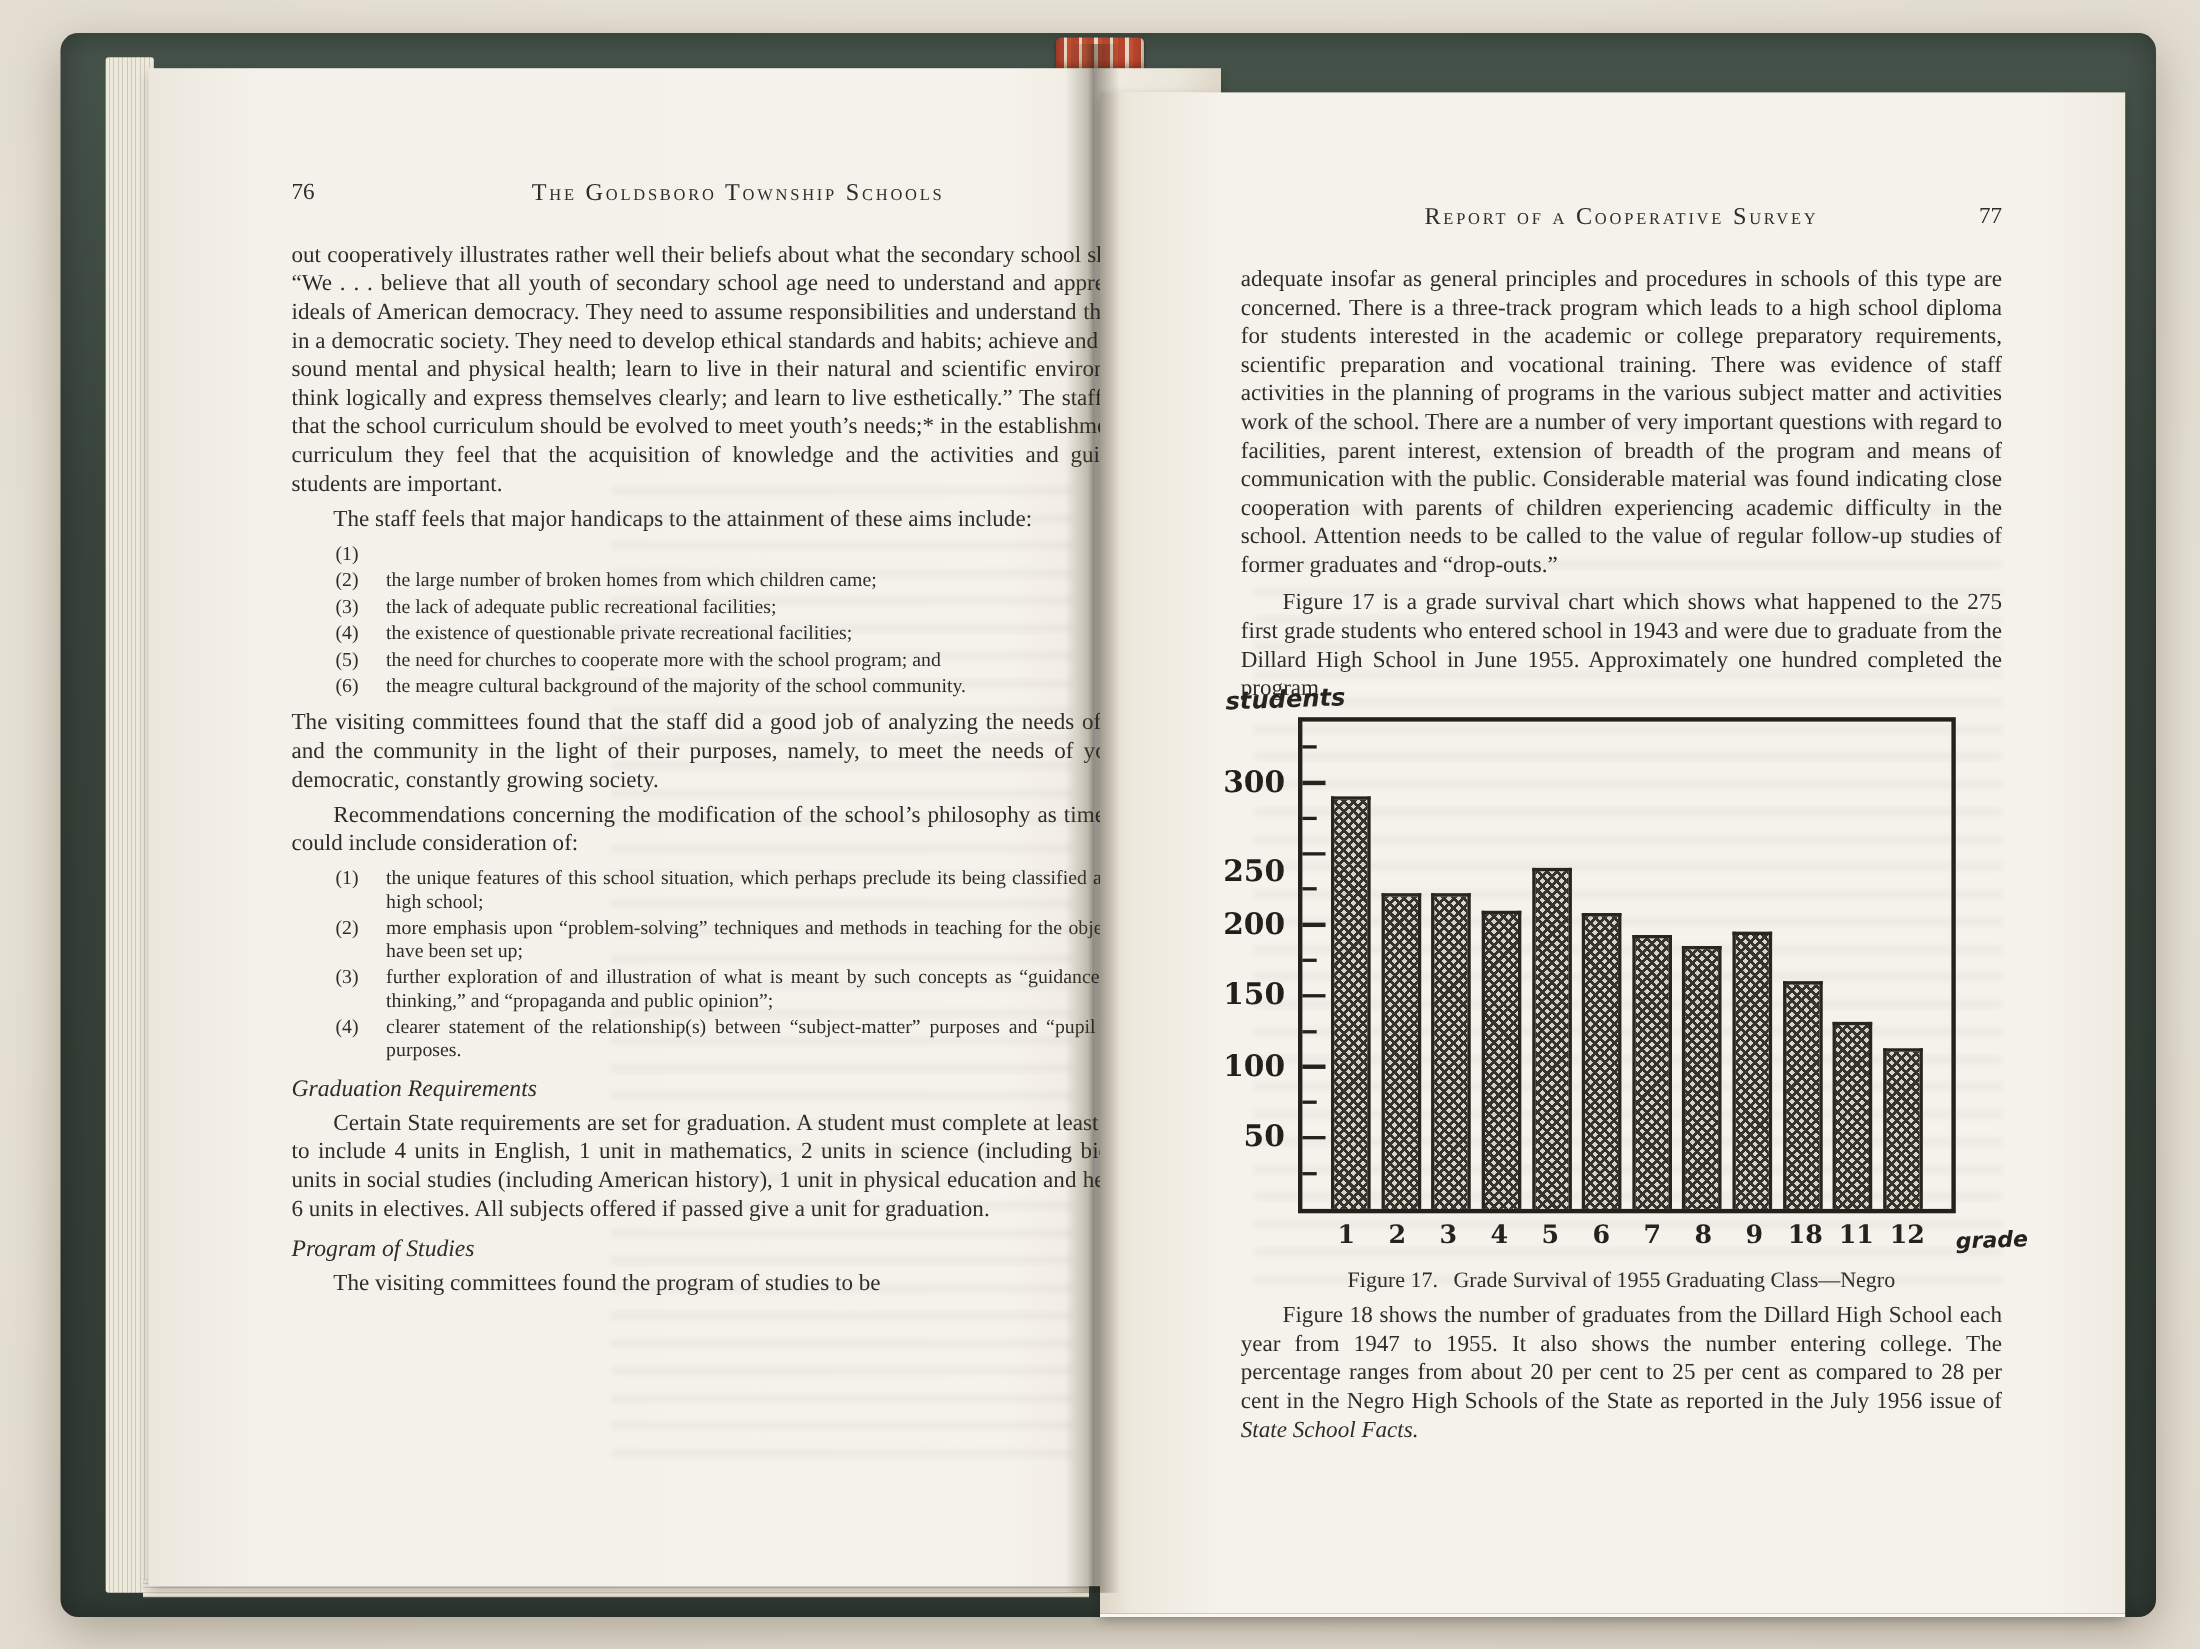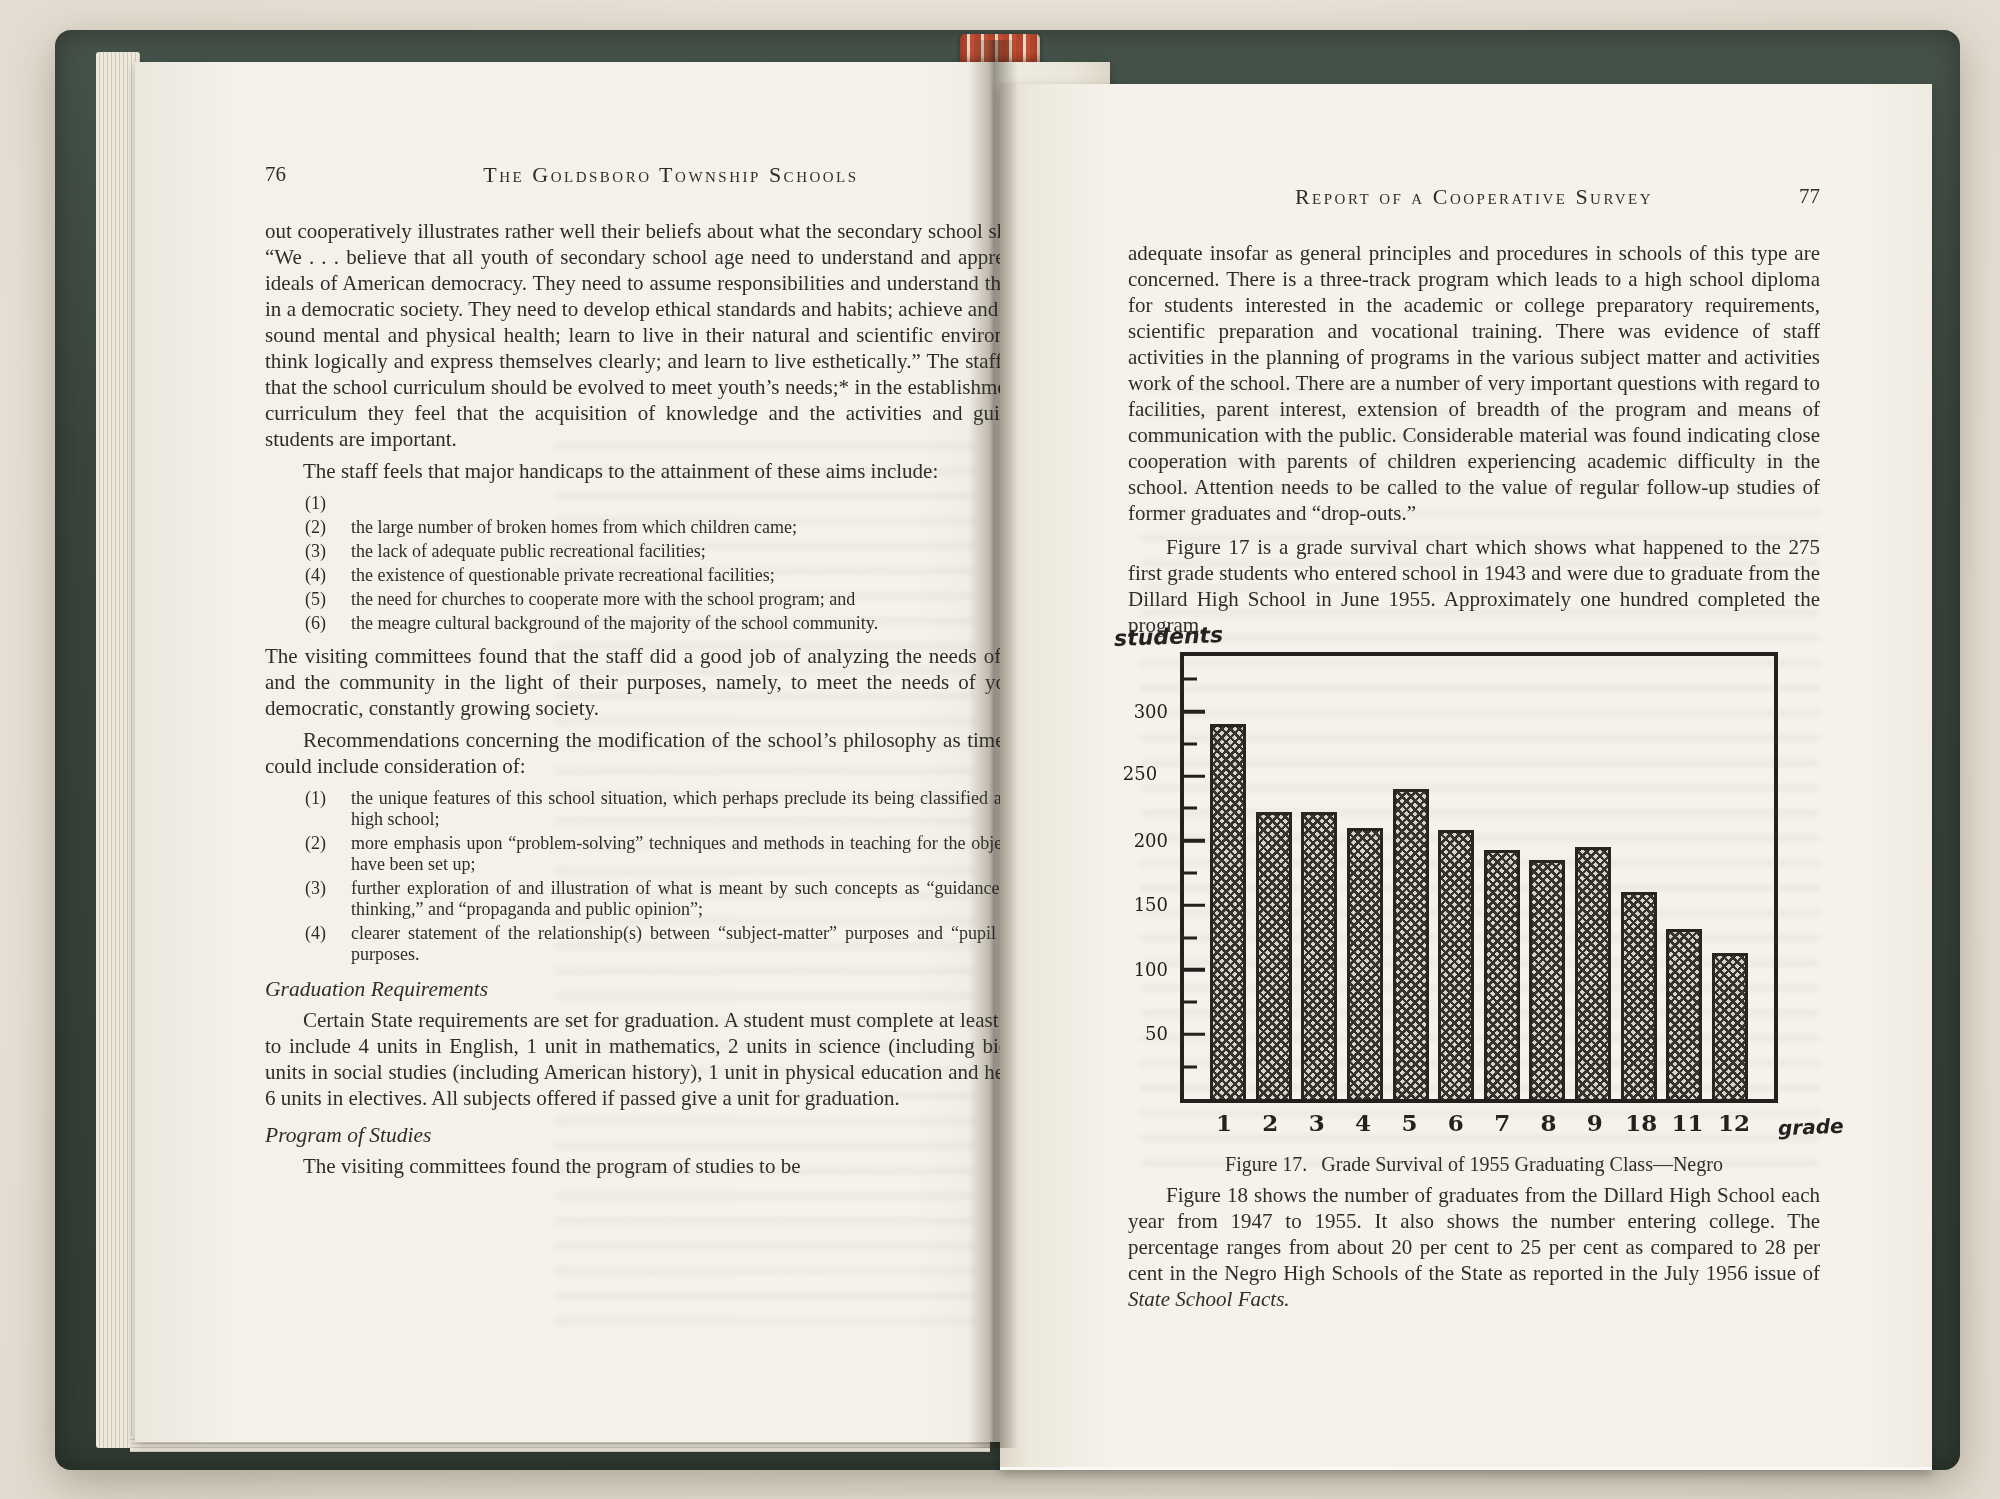--- a/index.html
+++ b/index.html
@@ -59,7 +59,7 @@
   .tick{position:absolute;left:0;height:3px;width:13px;background:#22211d;transform:translateY(50%);}
   .tick.major{width:21px;height:3.5px;}
   .ticklab{position:absolute;left:-72px;width:56px;text-align:right;transform:translateY(50%);
-           font-family:"DejaVu Serif",serif;font-weight:normal;font-size:18px;color:#201f1b;line-height:26px;}
+           font-family:"DejaVu Serif",serif;font-weight:bold;font-size:27px;color:#201f1b;line-height:26px;}
   .xrow{display:flex;justify-content:space-between;padding:6px 26px 0 26px;height:32px;}
   .xlab{flex:0 0 36px;text-align:center;font-family:"DejaVu Serif",serif;font-weight:bold;
         font-size:23px;color:#23221e;}

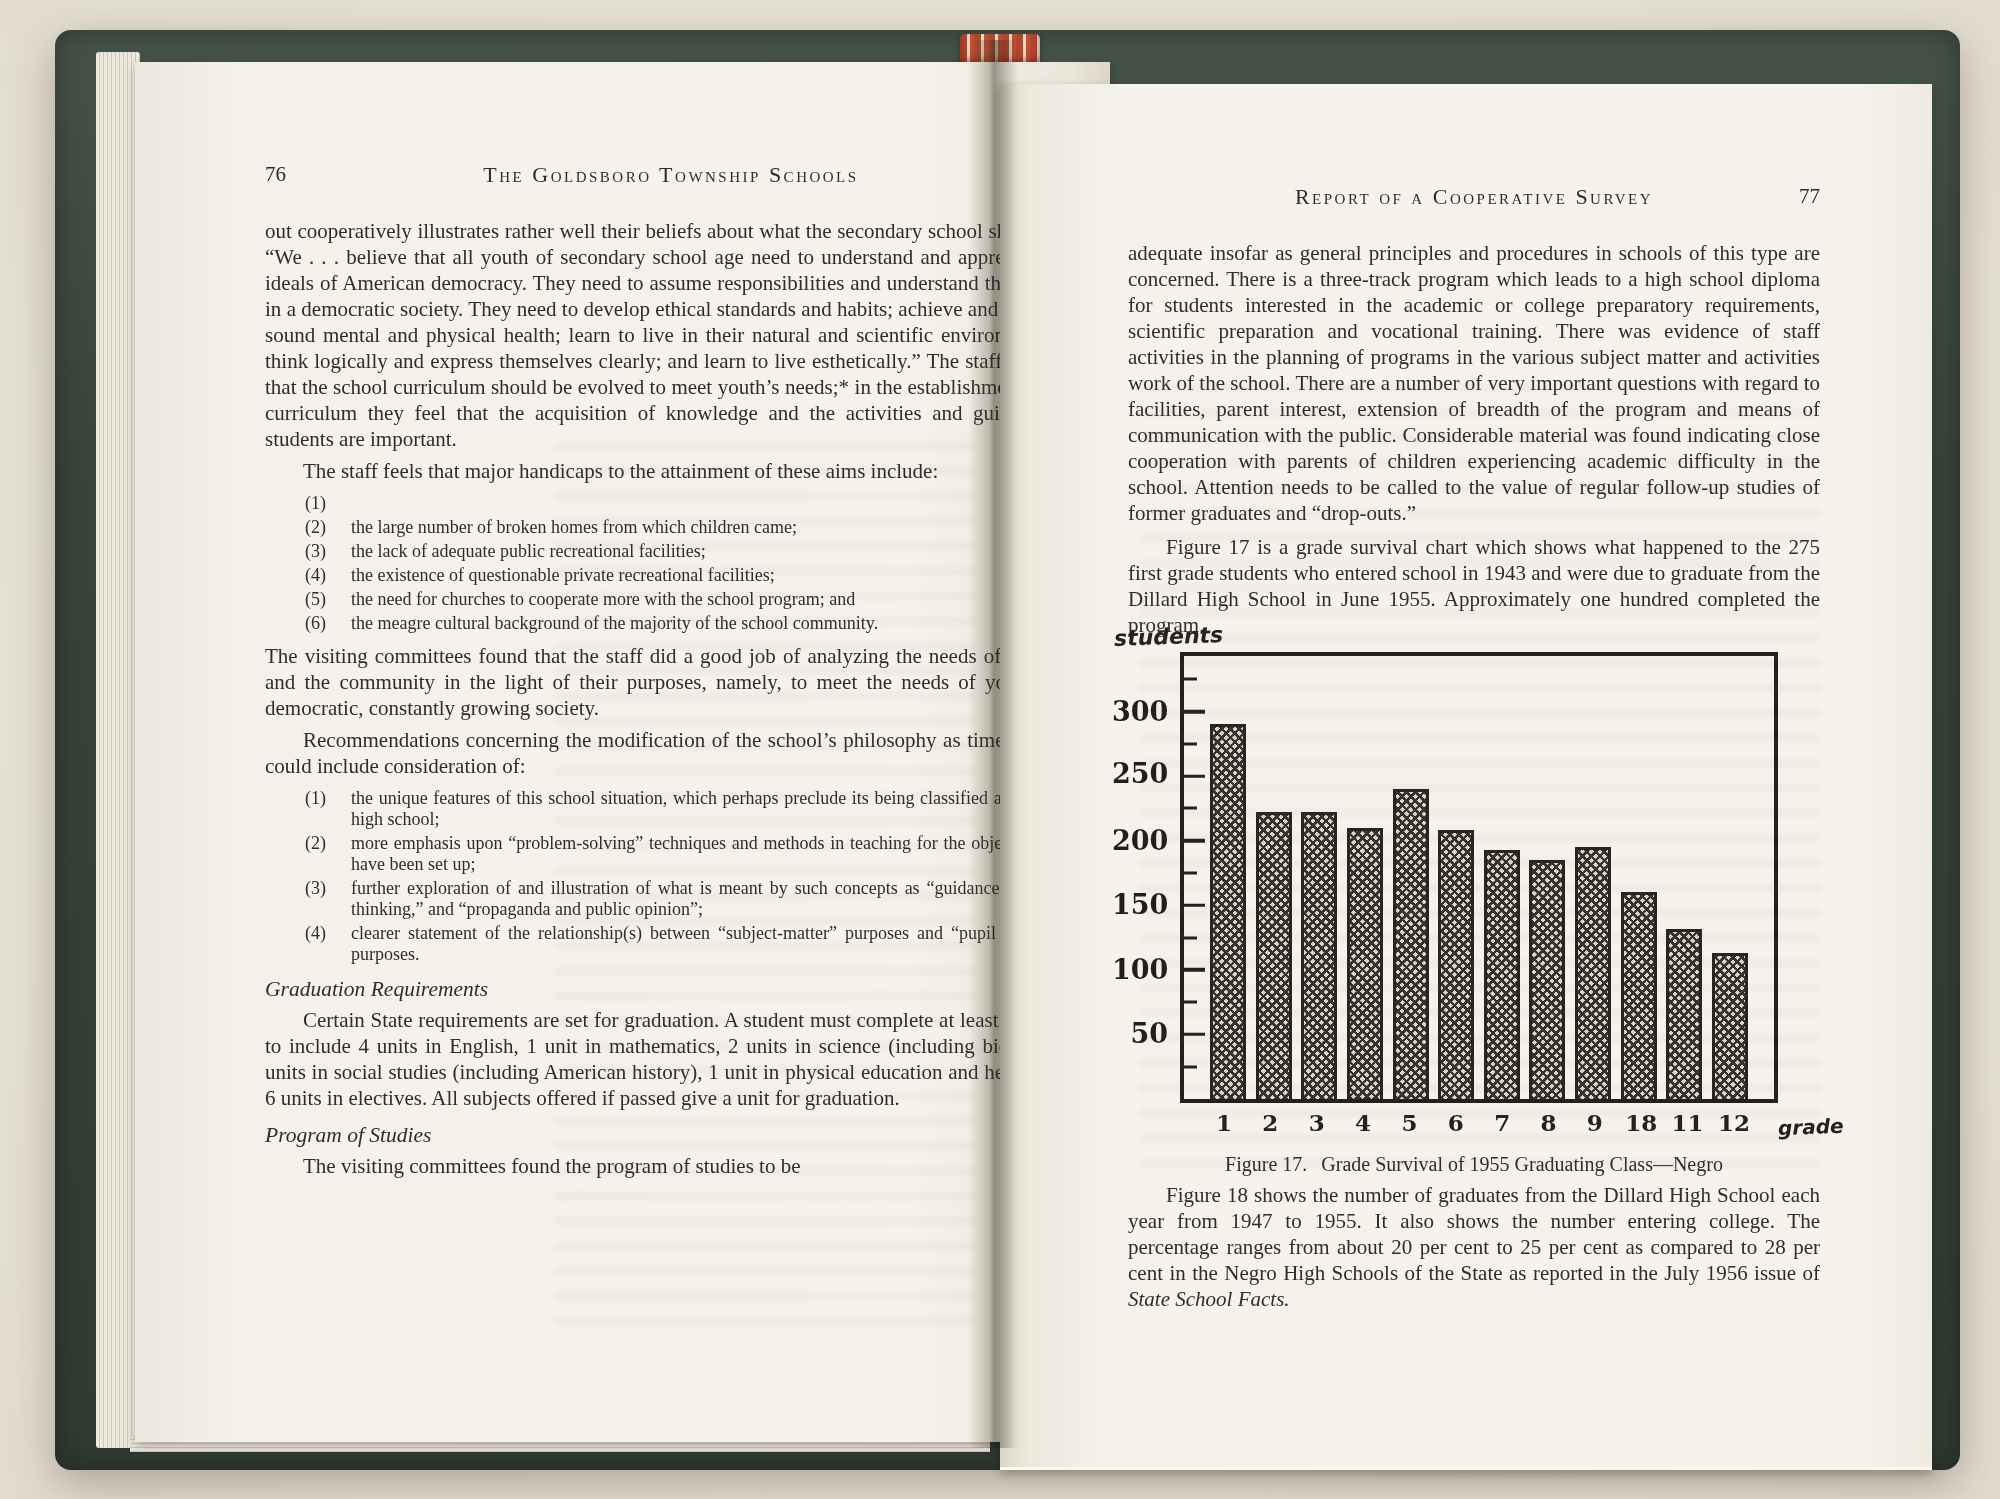--- a/index.html
+++ b/index.html
@@ -162,7 +162,7 @@
             <div class="ticklab" style="bottom: 258.309px;">200</div>
             <div class="tick" style="bottom: 290.598px;"></div>
             <div class="tick major" style="bottom: 322.886px;"></div>
-            <div class="ticklab" style="bottom: 325px; text-align: center;">250</div>
+            <div class="ticklab" style="bottom: 306px; text-align: center;">250</div>
             <div class="tick" style="bottom: 355.175px;"></div>
             <div class="tick major" style="bottom: 387.464px;"></div>
             <div class="ticklab" style="bottom: 387.464px;">300</div>

